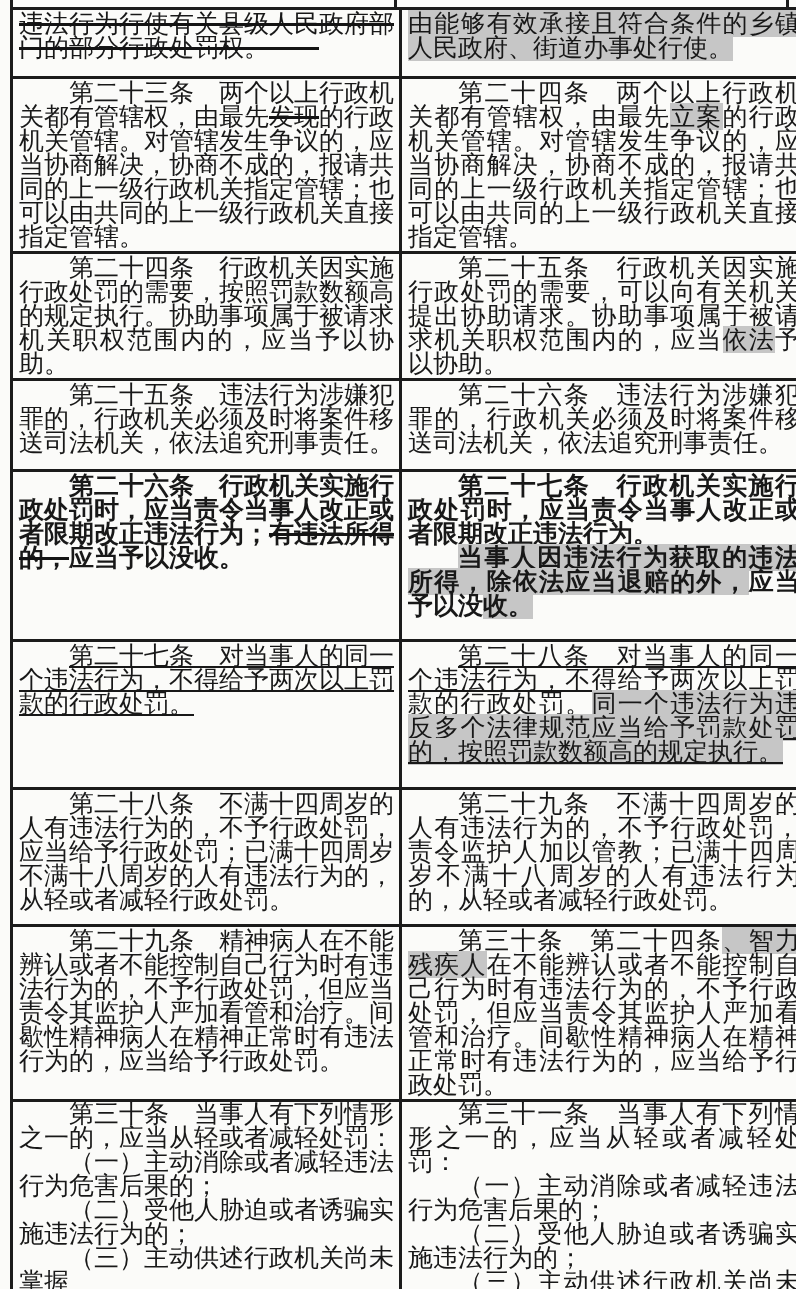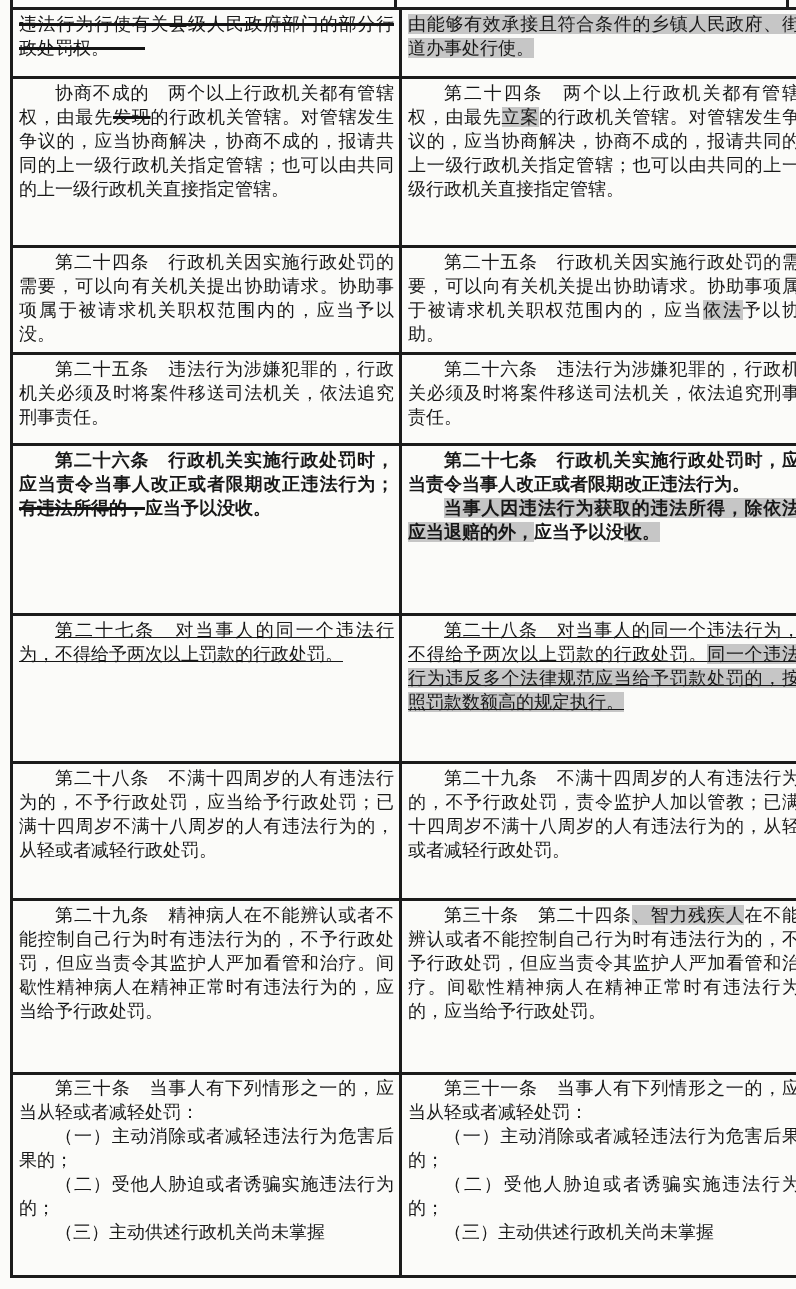--- a/index.html
+++ b/index.html
@@ -50,7 +50,7 @@
     border: 3px solid #1b1b1b;
     vertical-align: top;
     padding: 2px 5px 2px 6px;
-    font-size: 18px;
+    font-size: 25px;
     line-height: 24px;
     overflow: hidden;
   }

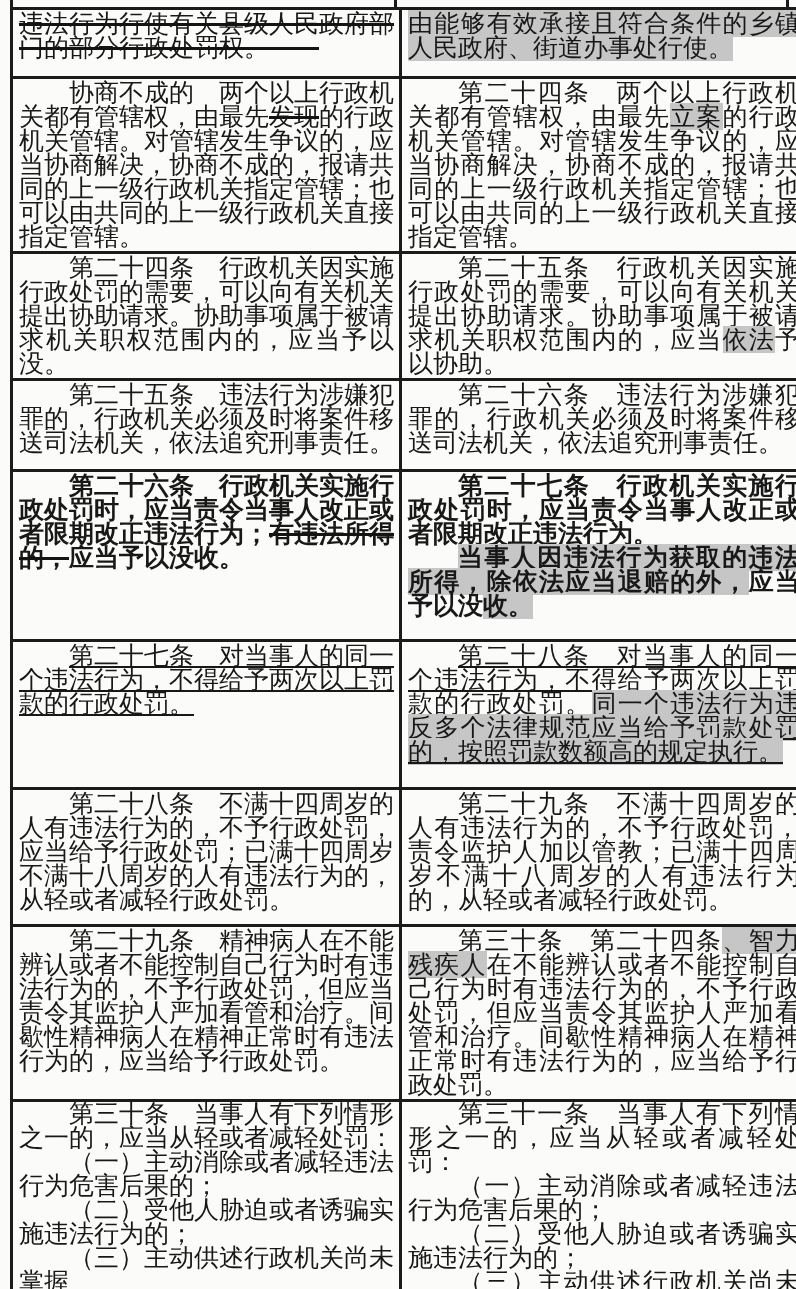--- a/index.html
+++ b/index.html
@@ -104,7 +104,7 @@
         </tr>
         <tr>
           <td class="old-col">
-            <p class="para ind"><span>协商不成的　两个以上行政机关都有管辖权，由最先</span><span class="strike">发现</span><span>的行政机关管辖。对管辖发生争议的，应当协商解决，协商不成的，报请共同的上一级行政机关指定管辖；也可以由共同的上一级行政机关直接指定管辖。</span></p>
+            <p class="para ind"><span>第二十三条　两个以上行政机关都有管辖权，由最先</span><span class="strike">发现</span><span>的行政机关管辖。对管辖发生争议的，应当协商解决，协商不成的，报请共同的上一级行政机关指定管辖；也可以由共同的上一级行政机关直接指定管辖。</span></p>
           </td>
           <td class="new-col">
             <p class="para ind"><span>第二十四条　两个以上行政机关都有管辖权，由最先</span><span class="hl">立案</span><span>的行政机关管辖。对管辖发生争议的，应当协商解决，协商不成的，报请共同的上一级行政机关指定管辖；也可以由共同的上一级行政机关直接指定管辖。</span></p>

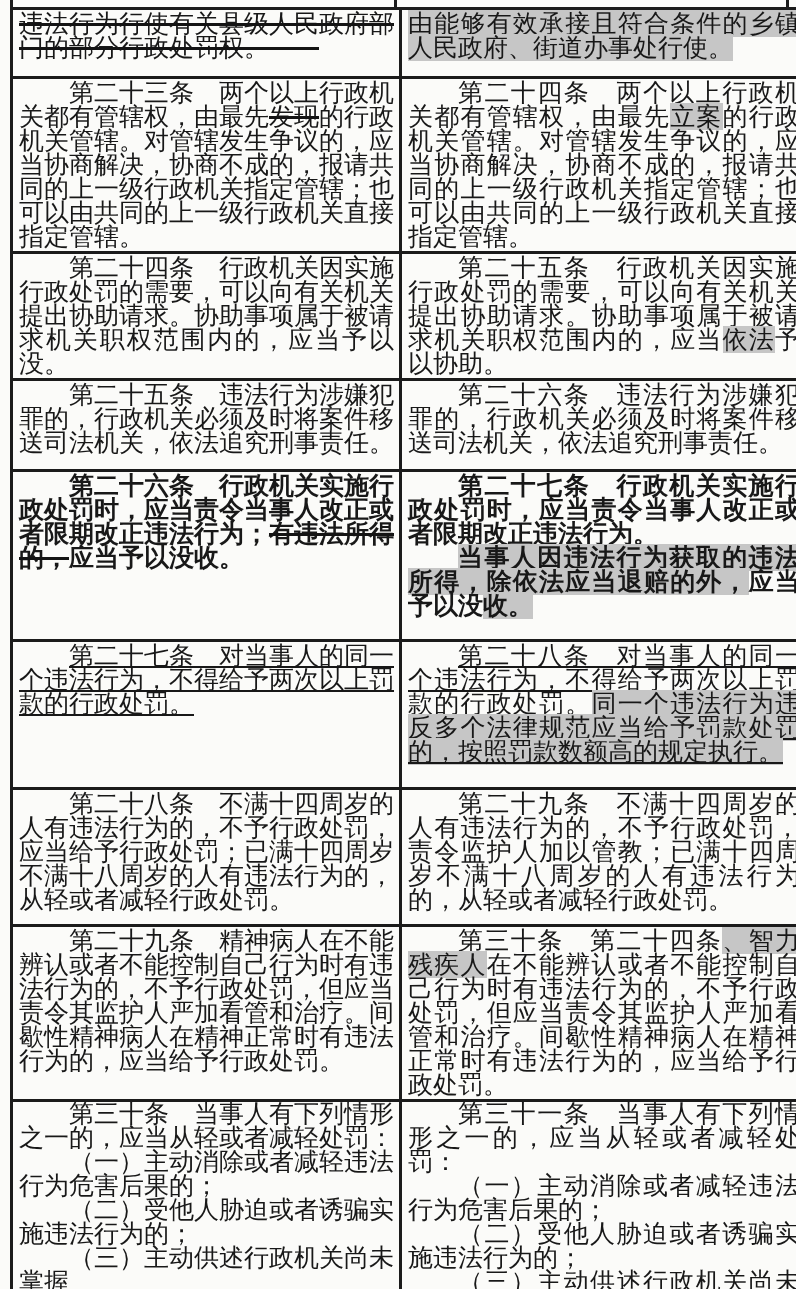--- a/index.html
+++ b/index.html
@@ -112,7 +112,7 @@
         </tr>
         <tr>
           <td class="old-col">
-            <p class="para ind"><span>第二十四条　行政机关因实施行政处罚的需要，可以向有关机关提出协助请求。协助事项属于被请求机关职权范围内的，应当予以没。</span></p>
+            <p class="para ind"><span>第二十四条　行政机关因实施行政处罚的需要，按照罚款数额高的规定执行。协助事项属于被请求机关职权范围内的，应当予以协助。</span></p>
           </td>
           <td class="new-col">
             <p class="para ind"><span>第二十五条　行政机关因实施行政处罚的需要，可以向有关机关提出协助请求。协助事项属于被请求机关职权范围内的，应当</span><span class="hl">依法</span><span>予以协助。</span></p>

